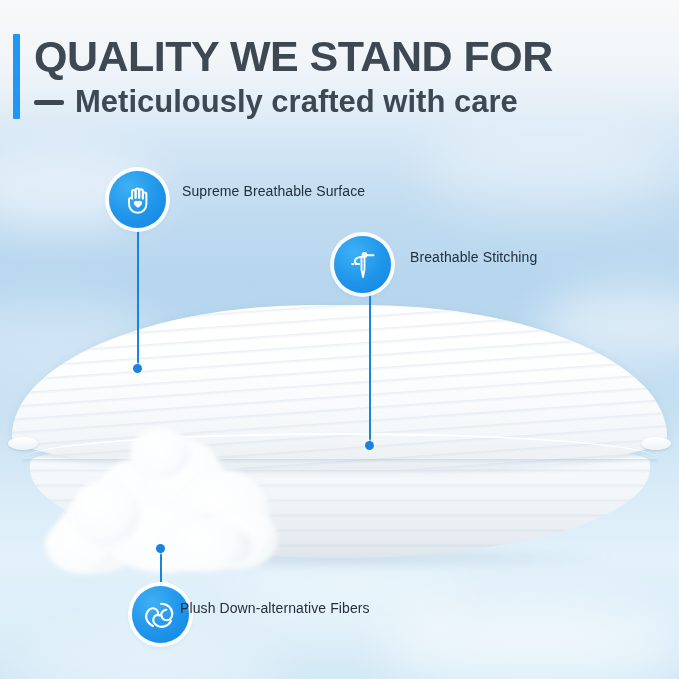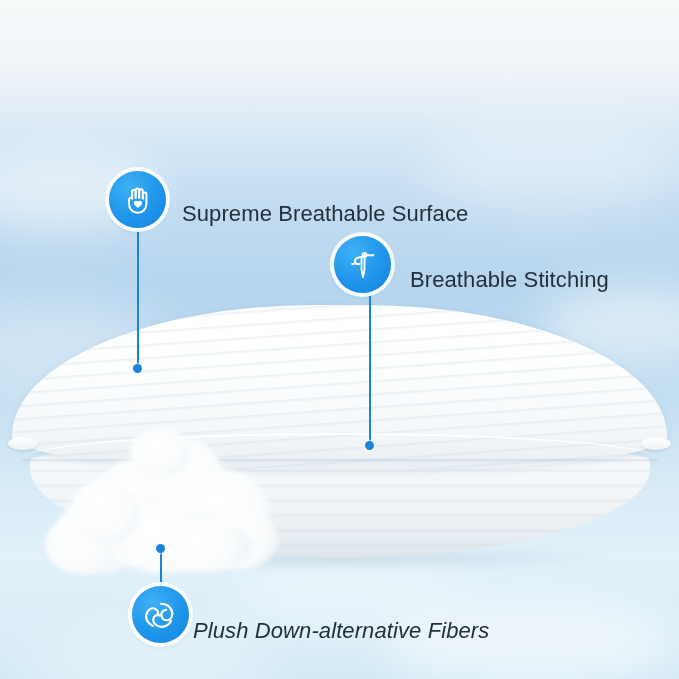--- a/index.html
+++ b/index.html
@@ -184,6 +184,14 @@
   <div class="cloud-blob faint" style="left:20px; top:630px; width:260px; height:80px;"></div>
   <div class="cloud-blob faint" style="left:230px; top:560px; width:240px; height:70px;"></div>
 
+  <div id="header">
+    <div id="accent-bar"></div>
+    <div id="headline">QUALITY WE STAND FOR</div>
+    <div id="subline-wrap">
+      <span id="sub-dash"></span>
+      <span id="subline">Meticulously crafted with care</span>
+    </div>
+  </div>
 
   <div id="pillow-wrap">
     <div class="pillow-shadow"></div>

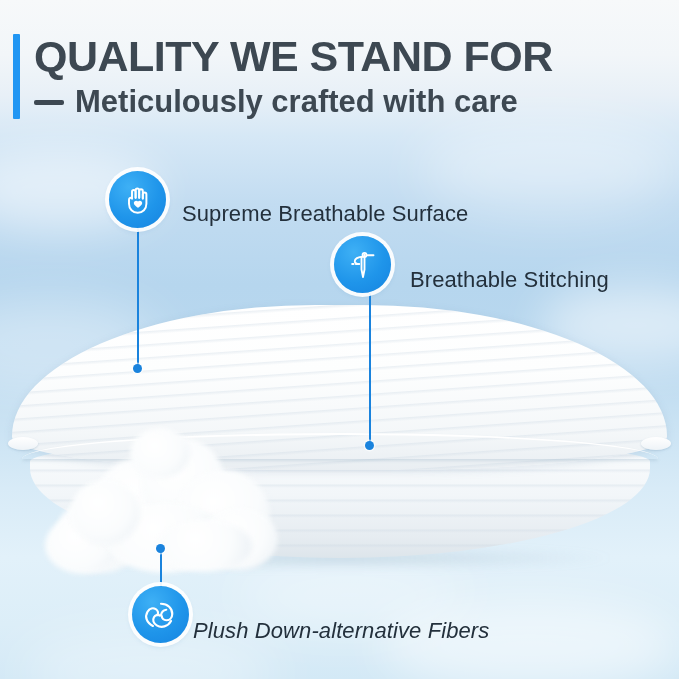--- a/index.html
+++ b/index.html
@@ -153,11 +153,10 @@
   .icon-badge svg { width:36px; height:36px; display:block; }
   .feature-label {
     position:absolute;
-    font-size:22px;
+    font-size:14px;
     color:#23303c;
     white-space:nowrap;
     letter-spacing:0.1px;
-    margin-top:18px;
   }
   .lead-line {
     position:absolute;

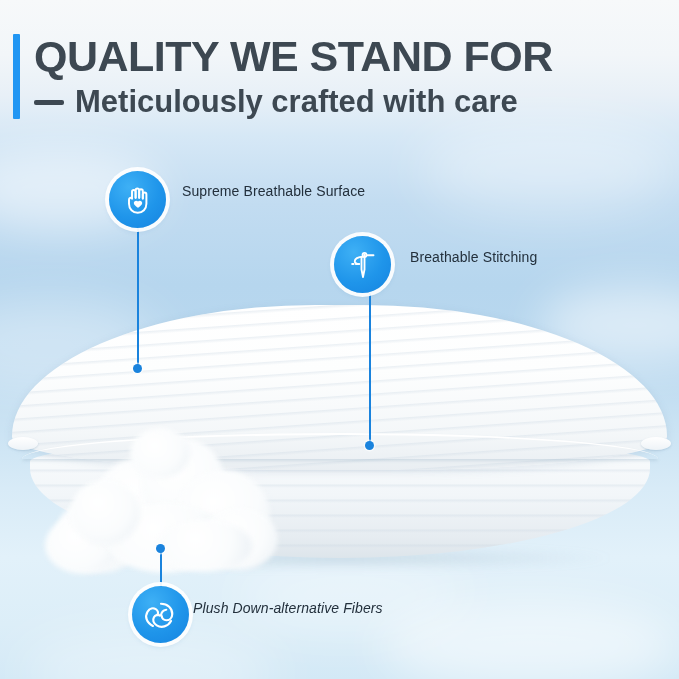--- a/index.html
+++ b/index.html
@@ -261,7 +261,7 @@
       </g>
     </svg>
   </div>
-  <div class="feature-label" style="left:193px; top:600px;font-style:italic;">Plush Down-alternative Fibers</div>
+  <div class="feature-label" style="left:180px; top:600px;">Plush Down-alternative Fibers</div>
 
 </div>
 

